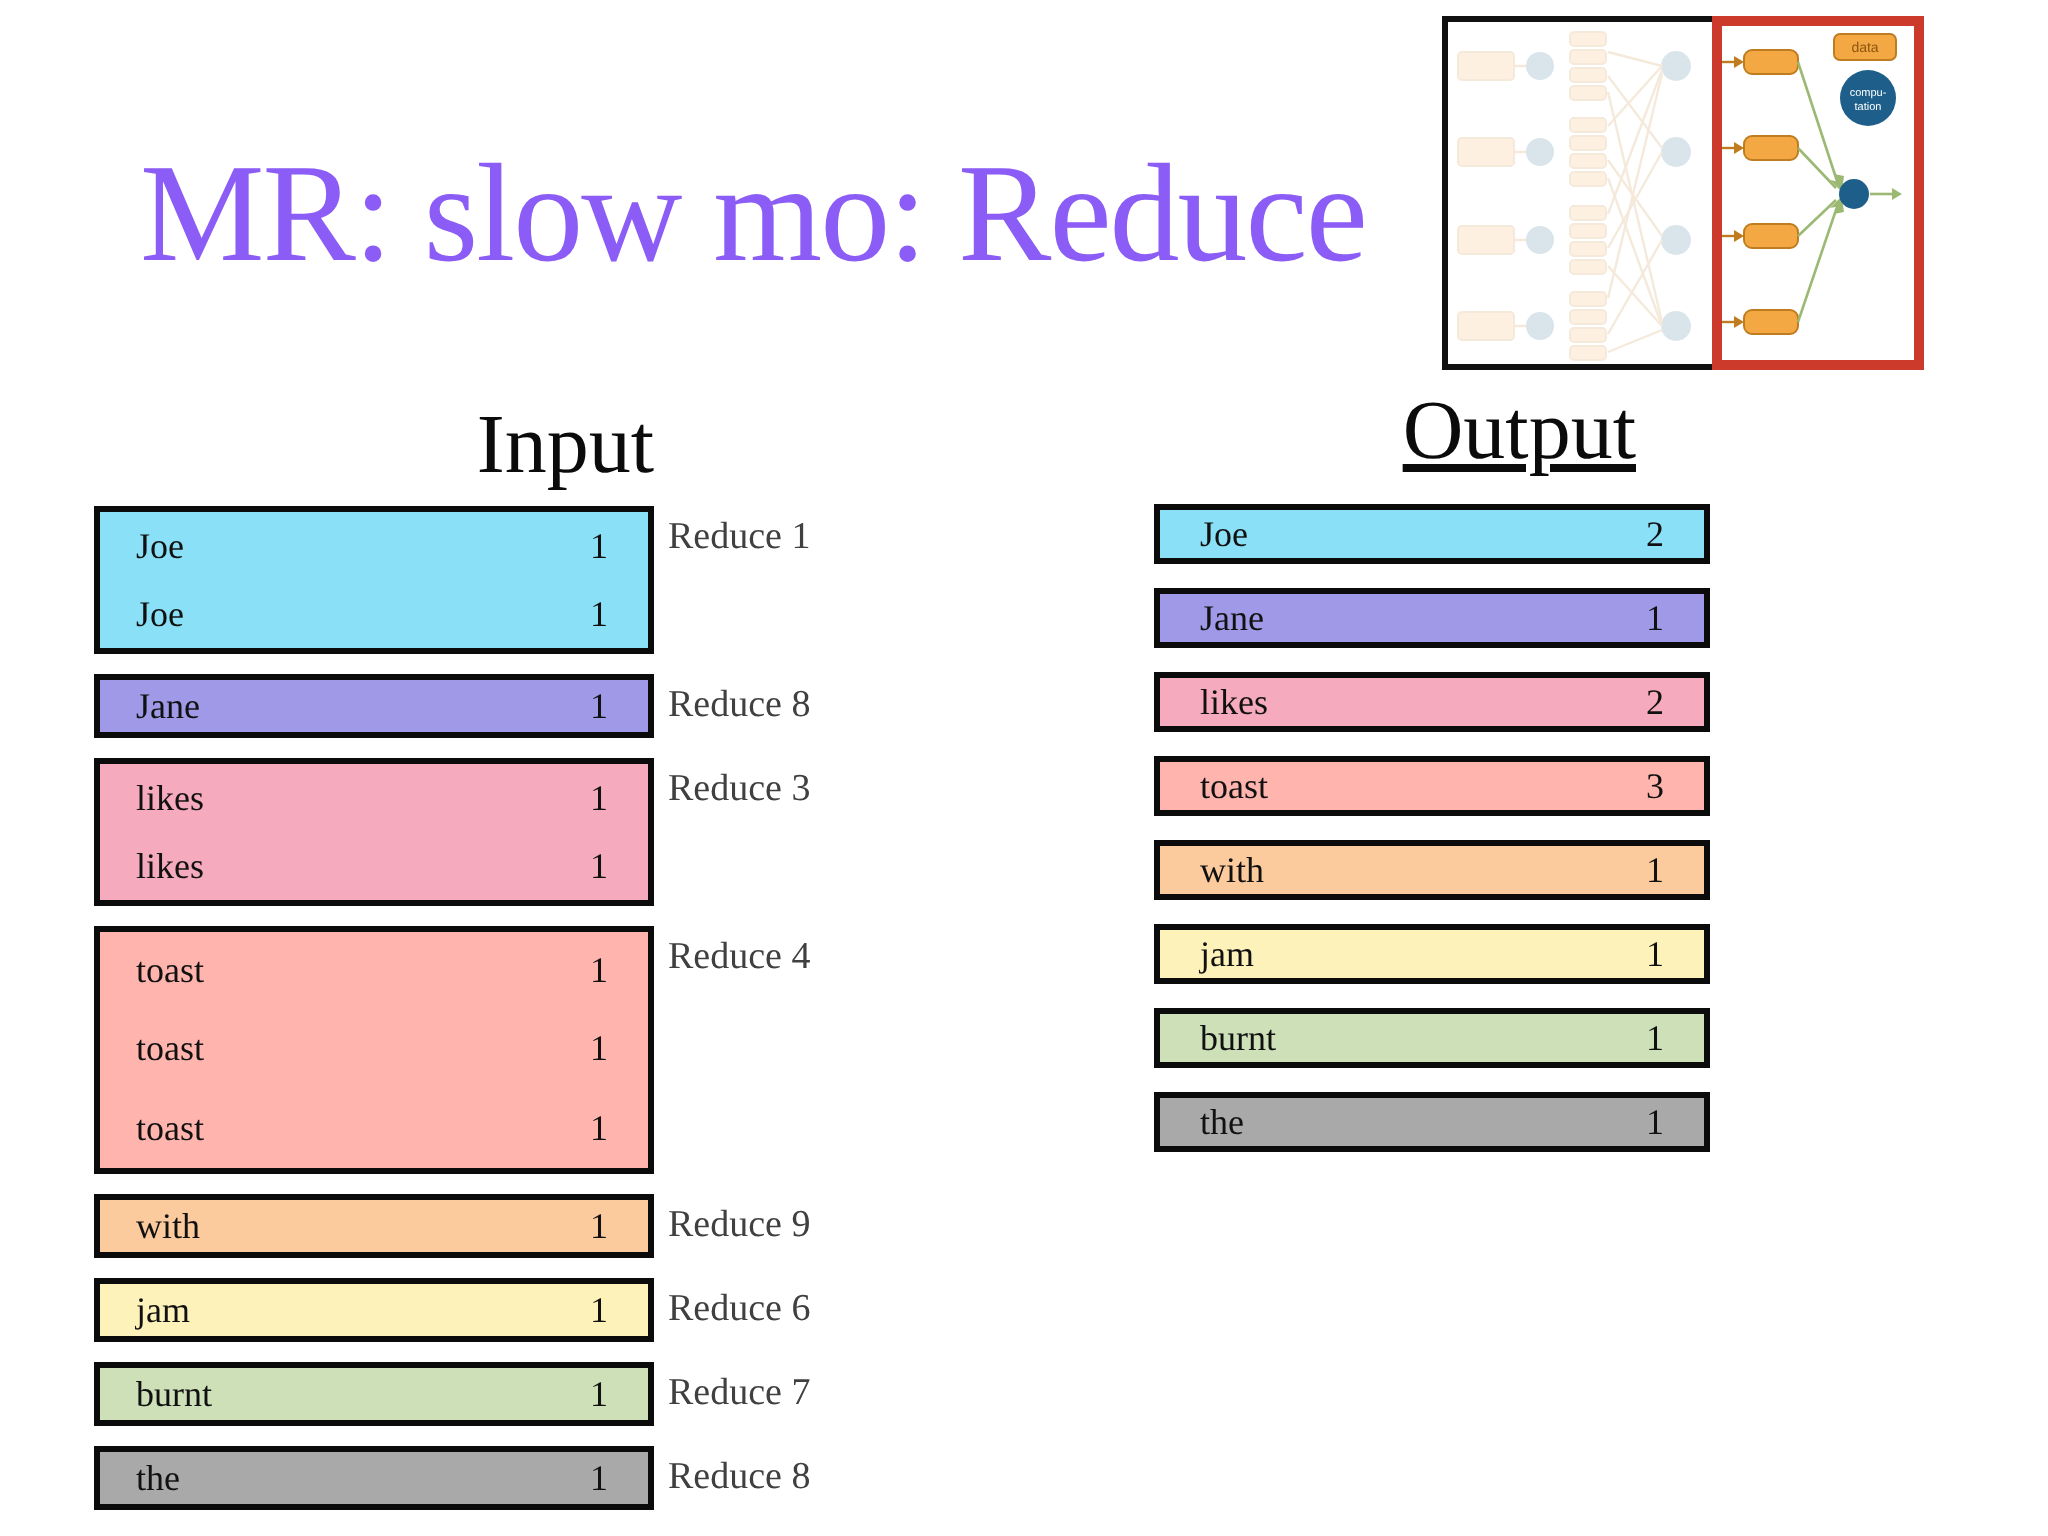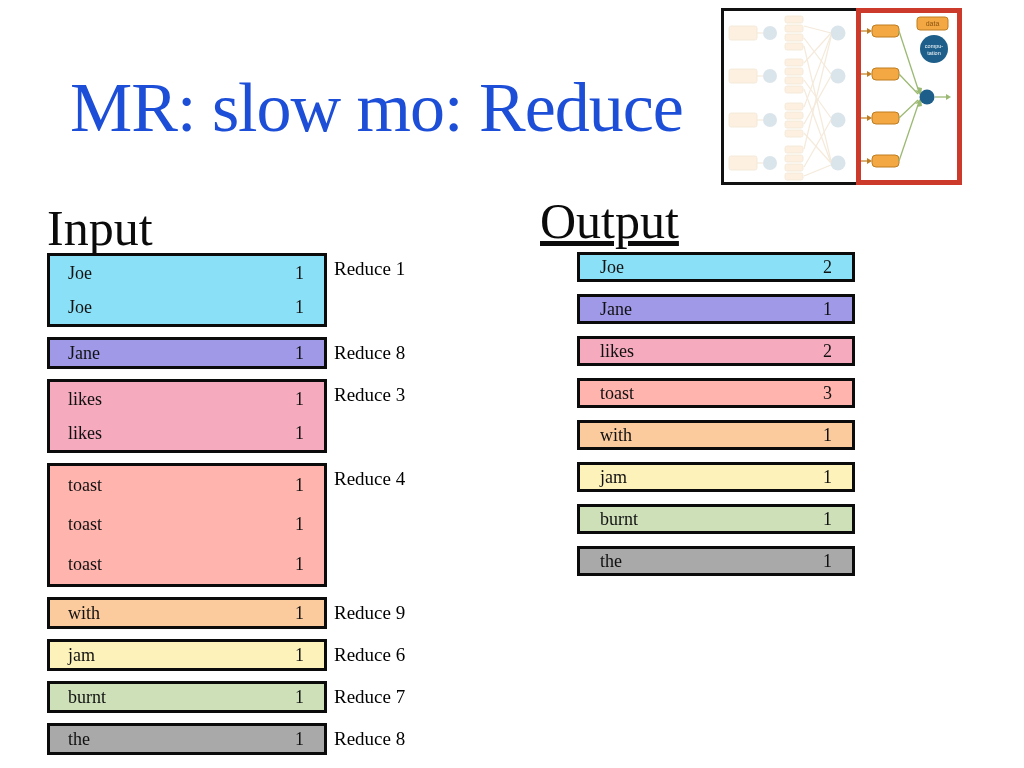--- a/index.html
+++ b/index.html
@@ -7,7 +7,7 @@
        font-family:"Liberation Serif","DejaVu Serif",serif;}
   .slide{position:relative;width:1024px;height:768px;background:#fff;}
 
-  .title{position:absolute;left:70px;top:68px;font-size:70px;color:#1d4ed8;
+  .title{position:absolute;left:70px;top:68px;font-size:70px;color:#8b5cf6;
          white-space:nowrap;letter-spacing:-1px;}
 
   .col-heading{position:absolute;font-size:50px;color:#0b0b0b;text-align:left;}

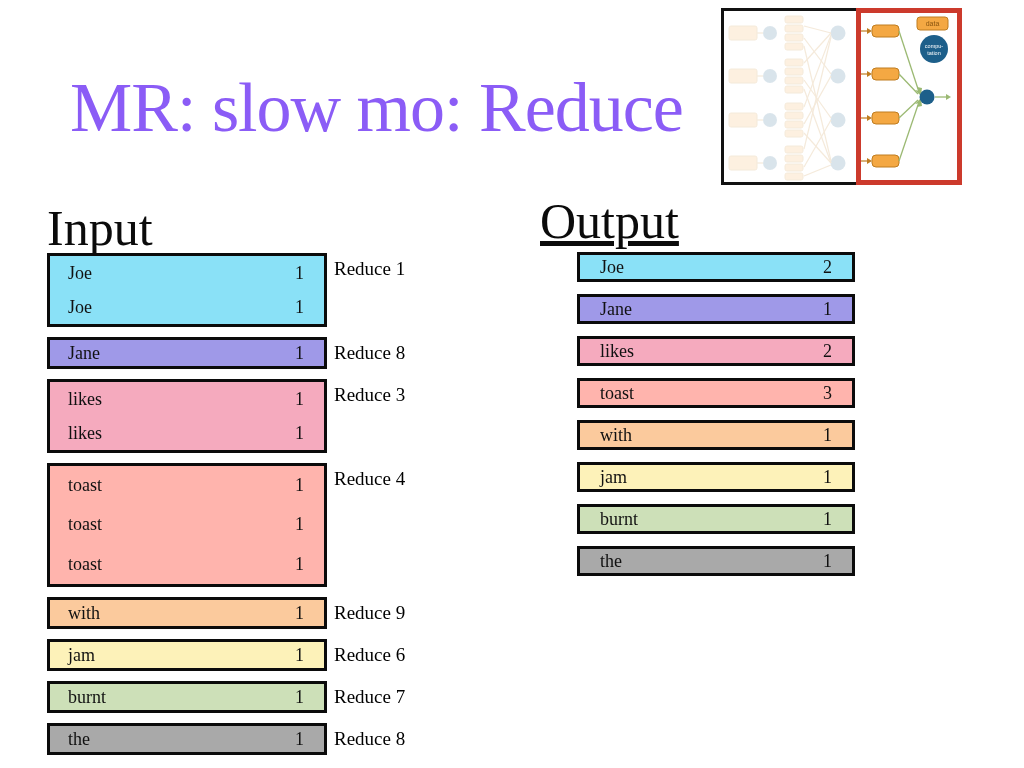--- a/index.html
+++ b/index.html
@@ -10,7 +10,7 @@
   .title{position:absolute;left:70px;top:68px;font-size:70px;color:#8b5cf6;
          white-space:nowrap;letter-spacing:-1px;}
 
-  .col-heading{position:absolute;font-size:50px;color:#0b0b0b;text-align:left;}
+  .col-heading{position:absolute;font-size:42px;color:#0b0b0b;text-align:right;}
   #input-heading{left:47px;top:199px;width:280px;}
   #output-heading{left:540px;top:192px;width:278px;text-decoration:underline;}
 

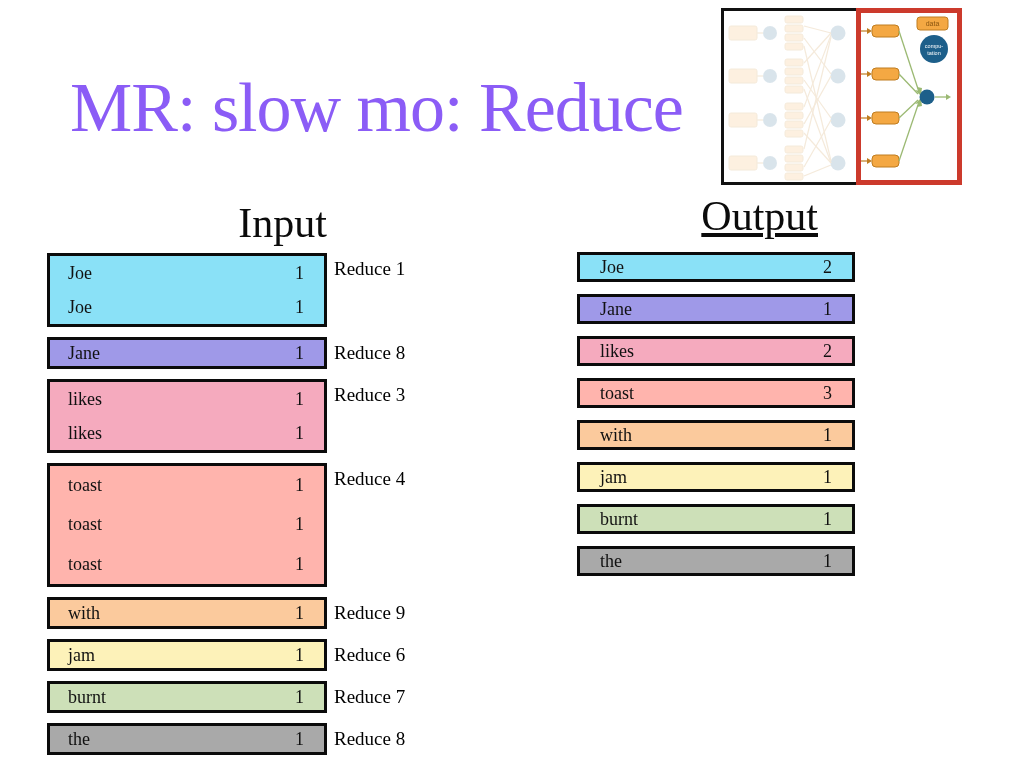--- a/index.html
+++ b/index.html
@@ -22,7 +22,7 @@
   .group .wrow{flex:1;display:flex;align-items:center;justify-content:space-between;
                padding:0 20px 0 18px;font-size:18px;color:#111;}
   .reduce-label{position:absolute;left:100%;top:2px;margin-left:10px;
-                font-size:19px;white-space:nowrap;color:#000000;}
+                font-size:19px;white-space:nowrap;color:#404040;}
 
   .orow{box-sizing:border-box;border:3px solid #0b0b0b;height:30px;margin-bottom:12px;
         display:flex;align-items:center;justify-content:space-between;

